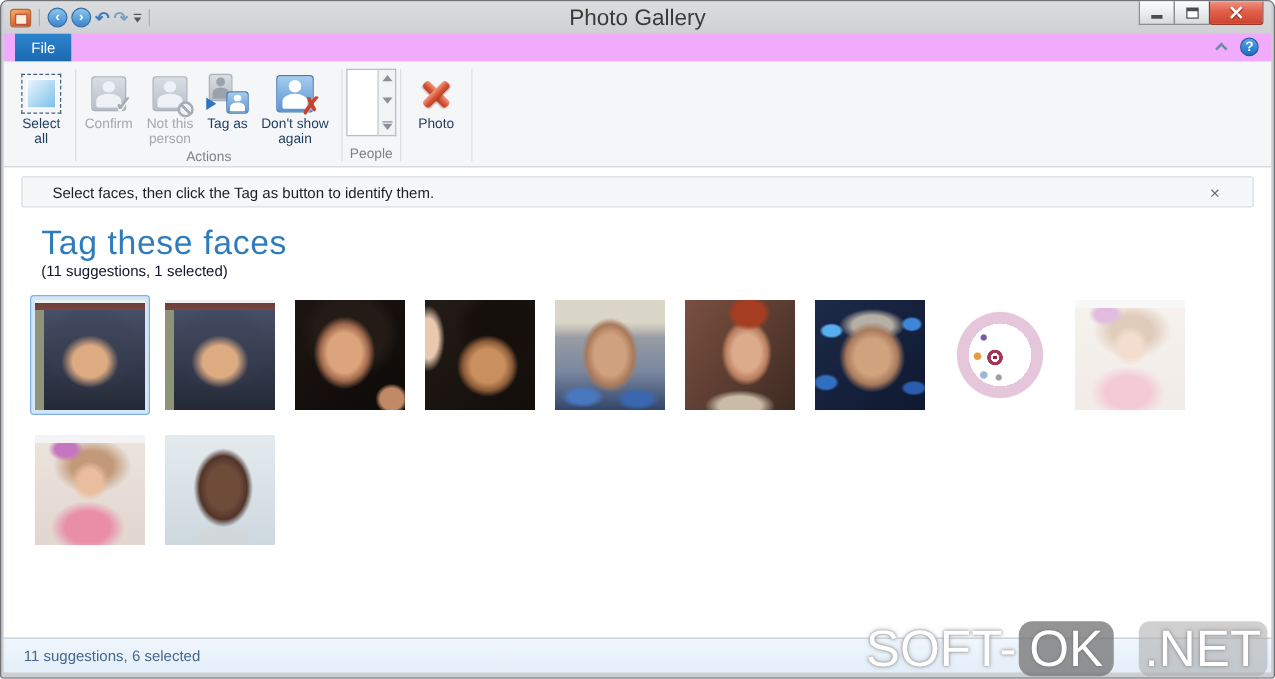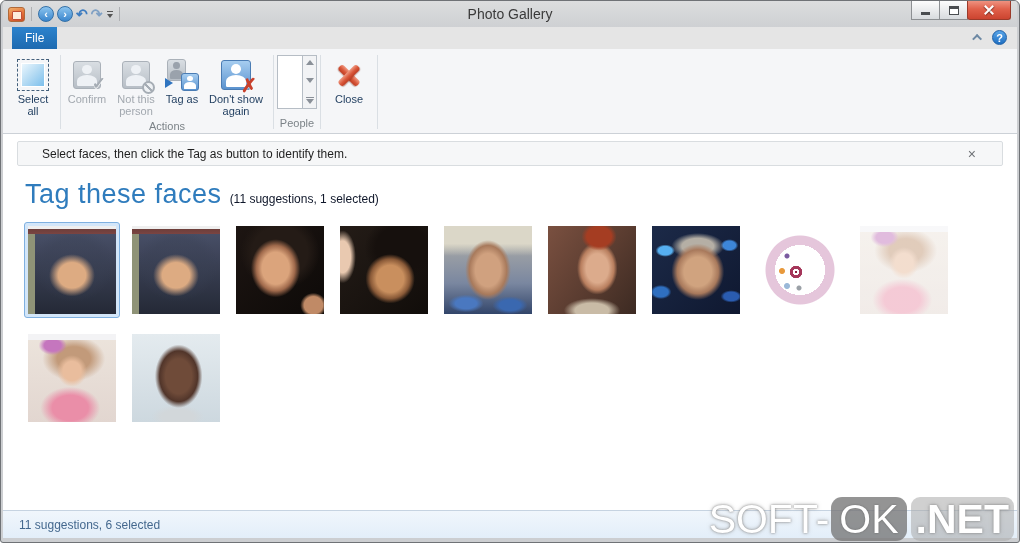--- a/index.html
+++ b/index.html
@@ -30,7 +30,7 @@
   .qat-drop{display:flex;flex-direction:column;align-items:center;margin-left:2px;}
   .qat-drop .bar{width:6px;height:1.5px;background:#555;}
   .qat-drop .tri{width:0;height:0;border-left:3.5px solid transparent;border-right:3.5px solid transparent;border-top:4px solid #555;margin-top:1.5px;}
-  .title-text{position:absolute;left:0;right:0;text-align:center;font-size:14px;color:#3a3a3a;}
+  .title-text{position:absolute;left:0;right:0;text-align:center;font-size:18px;color:#3a3a3a;}
   .win-controls{position:absolute;top:0;right:6px;display:flex;}
   .win-btn{width:29px;height:19px;border:1px solid #8d9093;border-top:none;
     background:linear-gradient(180deg,#fdfdfd,#d8dbde);

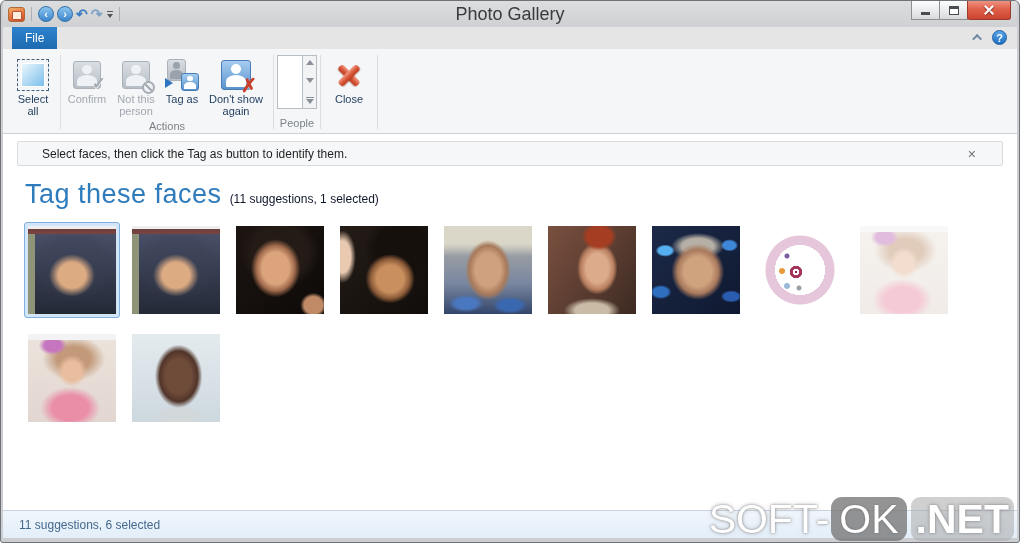--- a/index.html
+++ b/index.html
@@ -45,7 +45,7 @@
     background:#fff;box-shadow:0 1px 1px rgba(0,0,0,.35);}
   .x-glyph::before{transform:rotate(45deg);} .x-glyph::after{transform:rotate(-45deg);}
   
-  .tabrow{height:22px;flex:0 0 22px;background:#e5e5e5;display:flex;align-items:flex-end;position:relative;}
+  .tabrow{height:22px;flex:0 0 22px;background:#f0abfc;display:flex;align-items:flex-end;position:relative;}
   .tab-file{height:22px;margin-left:9px;padding:0 13px;background:linear-gradient(180deg,#2c83cd,#1d6ab0);
     color:#fff;font-size:12px;display:flex;align-items:center;}
   .tab-active{height:22px;padding:0 14px;background:linear-gradient(180deg,#fdfefe,#f5f7f9);

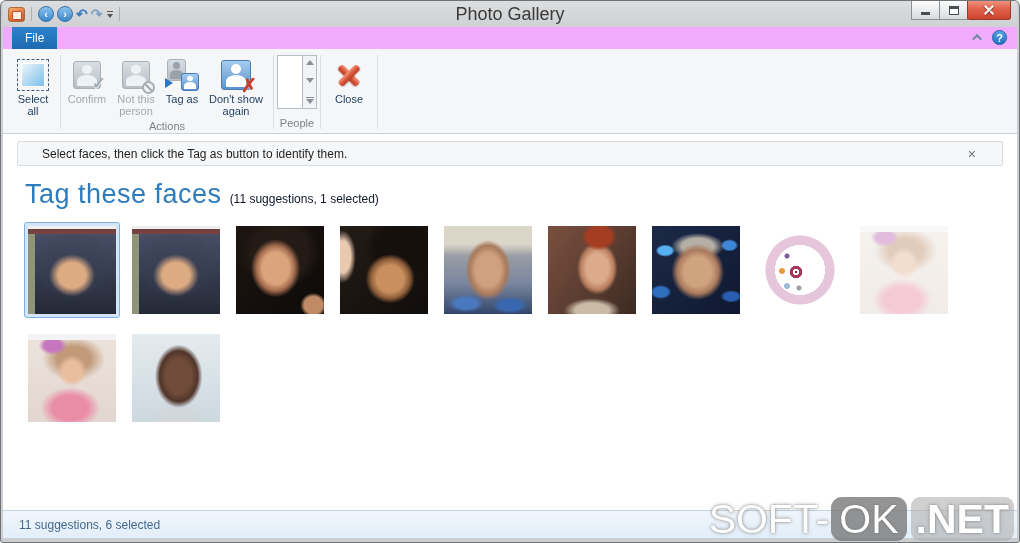--- a/index.html
+++ b/index.html
@@ -321,7 +321,7 @@
           <div class="ricon-wrap">
               <div class="bigx"></div>
             </div>
-          <div class="rlabel">Close</div>
+          <div class="rlabel">Photo</div>
         </div>
       </div>
     </div>

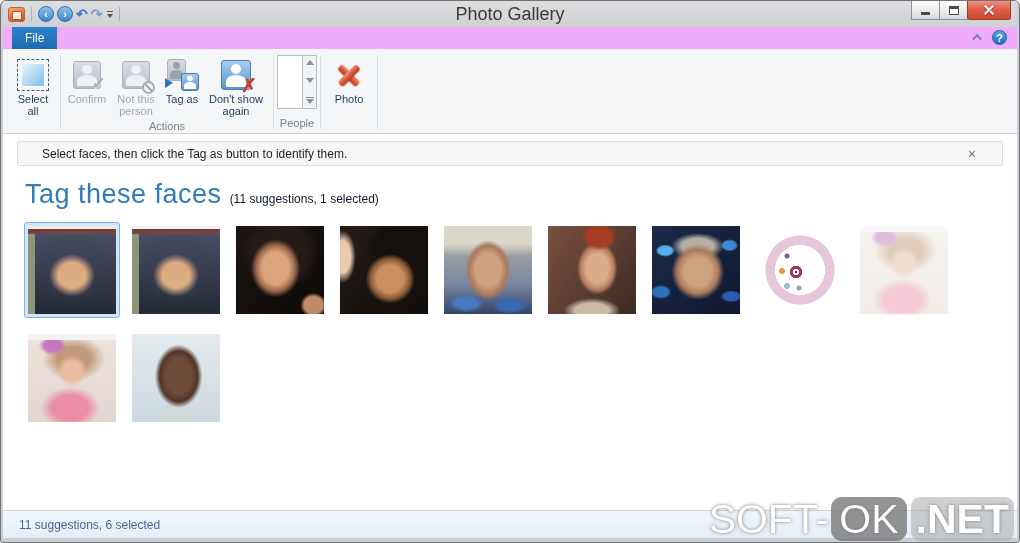--- a/index.html
+++ b/index.html
@@ -107,7 +107,7 @@
   .infobar{margin:7px 14px 0 14px;height:25px;background:#f6f7f8;border:1px solid #d9dde0;border-radius:2px;
     display:flex;align-items:center;padding:0 24px;font-size:12px;color:#1f1f1f;}
   .infobar-close{margin-left:auto;color:#6e7276;font-size:14px;line-height:1;padding:0 2px;}
-  .heading-row{padding:13px 0 0 22px;display:flex;align-items:baseline;}
+  .heading-row{padding:13px 0 0 22px;display:flex;align-items:baseline;flex-direction:column;}
   .page-title{font-size:27px;font-weight:300;color:#2f7cbd;letter-spacing:.5px;}
   .page-subtitle{font-size:12px;color:#0f172a;margin-left:8px;}
   

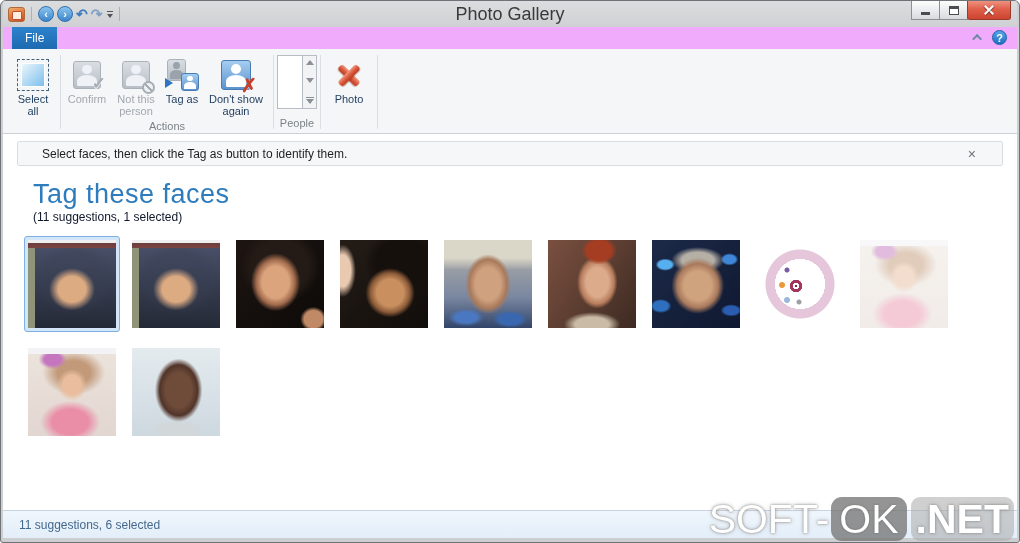--- a/index.html
+++ b/index.html
@@ -187,7 +187,7 @@
     text-shadow:0 0 2px rgba(130,130,130,.95),0 0 4px rgba(150,150,150,.7);}
   .wm-ok{background:rgba(118,118,118,.78);border-radius:11px;padding:0 8px;margin-left:2px;
     text-shadow:0 0 2px rgba(90,90,90,.8);}
-  .wm-net{background:rgba(170,170,170,.55);border-radius:9px;padding:0 5px;margin-left:4px;font-weight:bold;}
+  .wm-net{background:rgba(170,170,170,.55);border-radius:9px;padding:0 5px;margin-left:20px;}
 </style>
 </head>
 <body>

